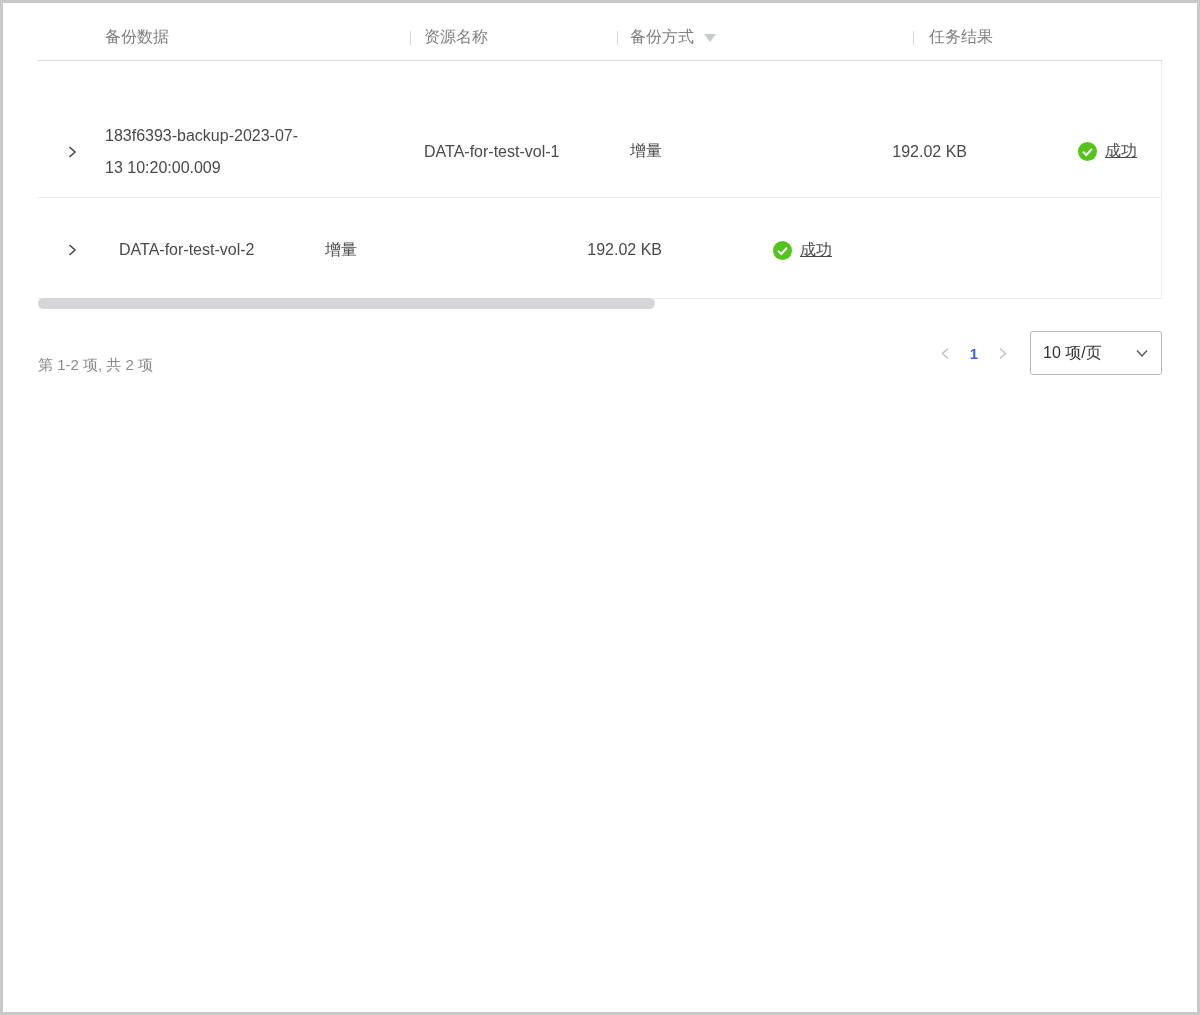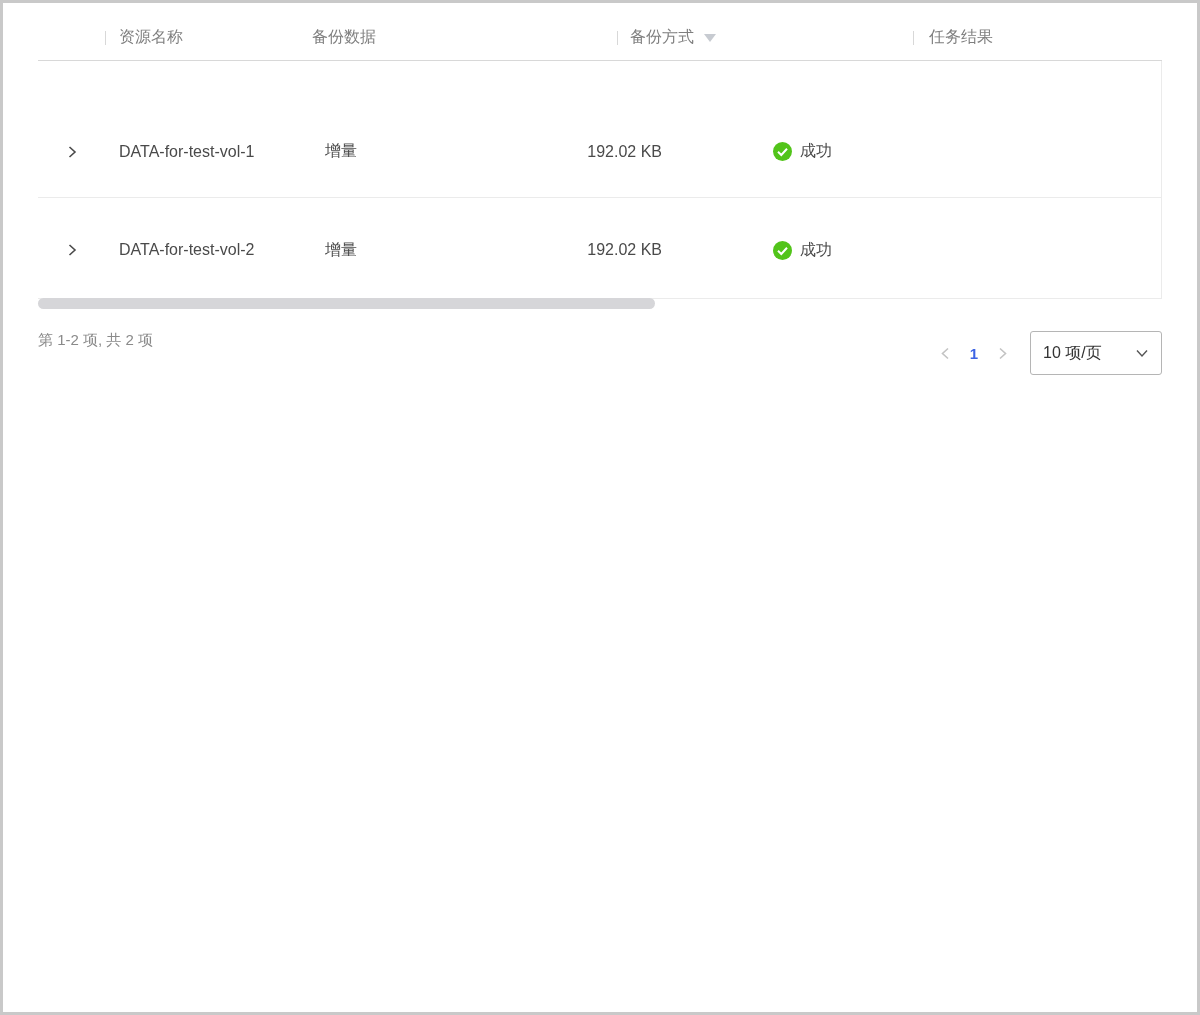--- a/index.html
+++ b/index.html
@@ -116,12 +116,12 @@
 
       <div class="thead">
         <div class="th col-expand"></div>
+        <div class="th col-data">
+          <span>备份数据</span>
+        </div>
         <div class="th col-resource">
           <span class="sep"></span>
           <span>资源名称</span>
-        </div>
-        <div class="th col-data">
-          <span>备份数据</span>
         </div>
         <div class="th col-method">
           <span class="sep"></span>

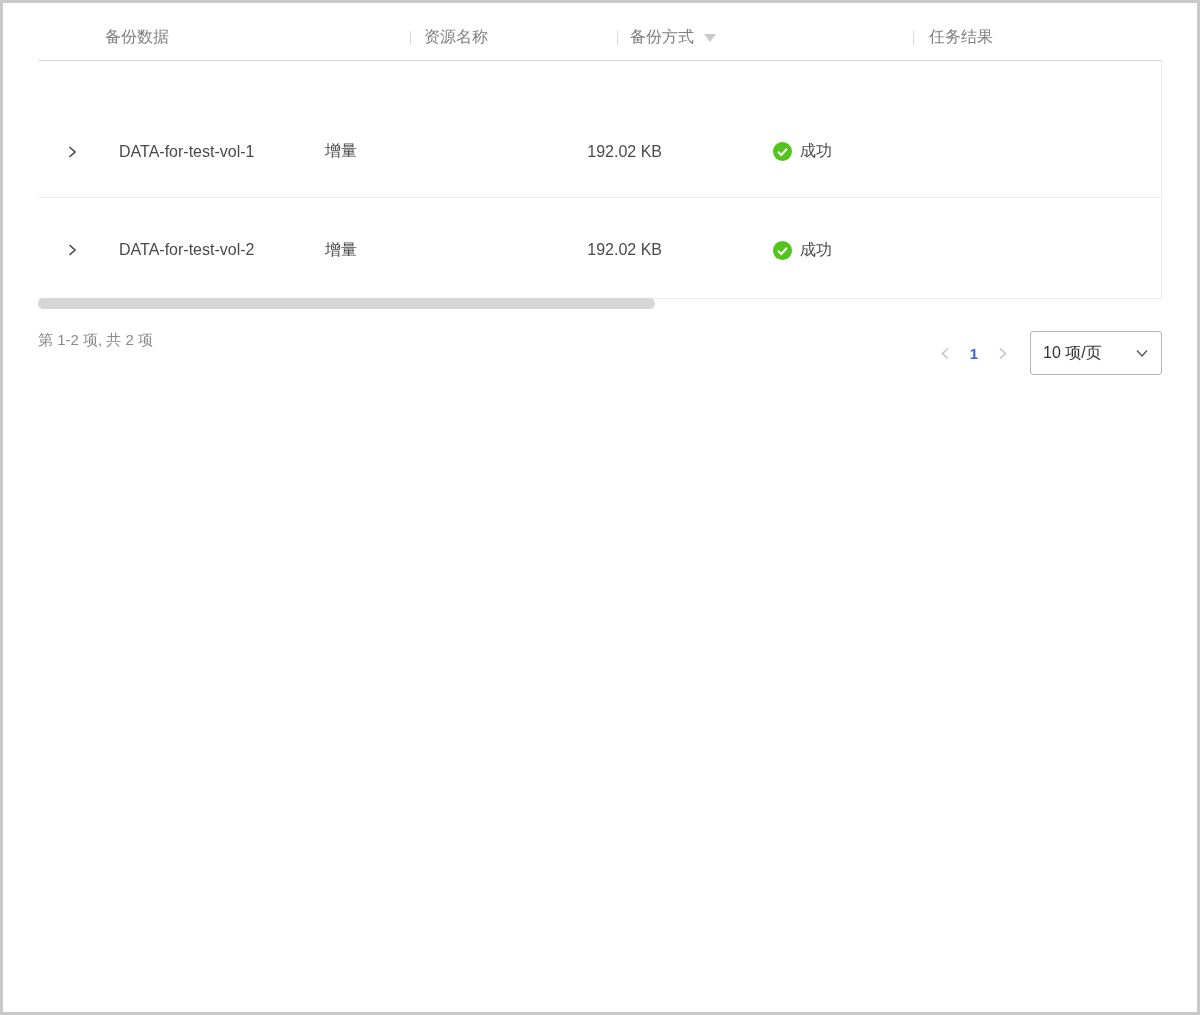--- a/index.html
+++ b/index.html
@@ -144,6 +144,9 @@
             </span>
           </button>
         </div>
+        <div class="td col-data">
+          <div class="data-wrap">183f6393-backup-2023-07-13 10:20:00.009</div>
+        </div>
         <div class="td col-resource">DATA-for-test-vol-1</div>
         <div class="td col-method">增量</div>
         <div class="td col-capacity">192.02 KB</div>

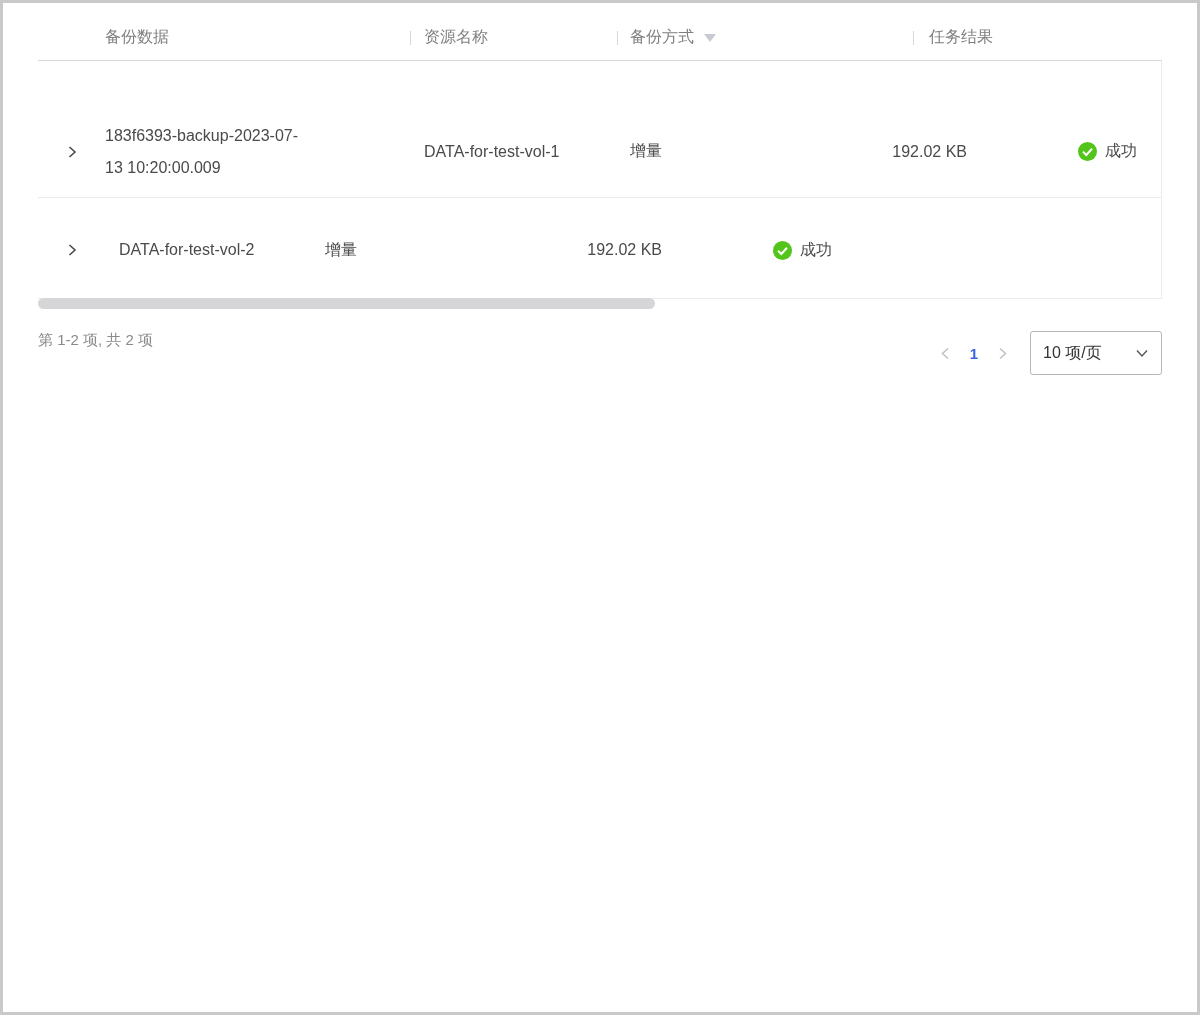--- a/index.html
+++ b/index.html
@@ -70,7 +70,7 @@
   .data-wrap { width:206px; line-height:32px; word-break:break-word; }
   .td.col-resource, .td.col-method { white-space:nowrap; }
   .td.col-capacity { justify-content:flex-end; padding-right:95px; white-space:nowrap; }
-  .td.col-result { white-space:nowrap; }
+  .td.col-result { white-space:nowrap;text-decoration:underline; }
   .td.col-result .status-label { margin-left:8px; }
 
   .expander { cursor:pointer; display:flex; align-items:center; justify-content:center;

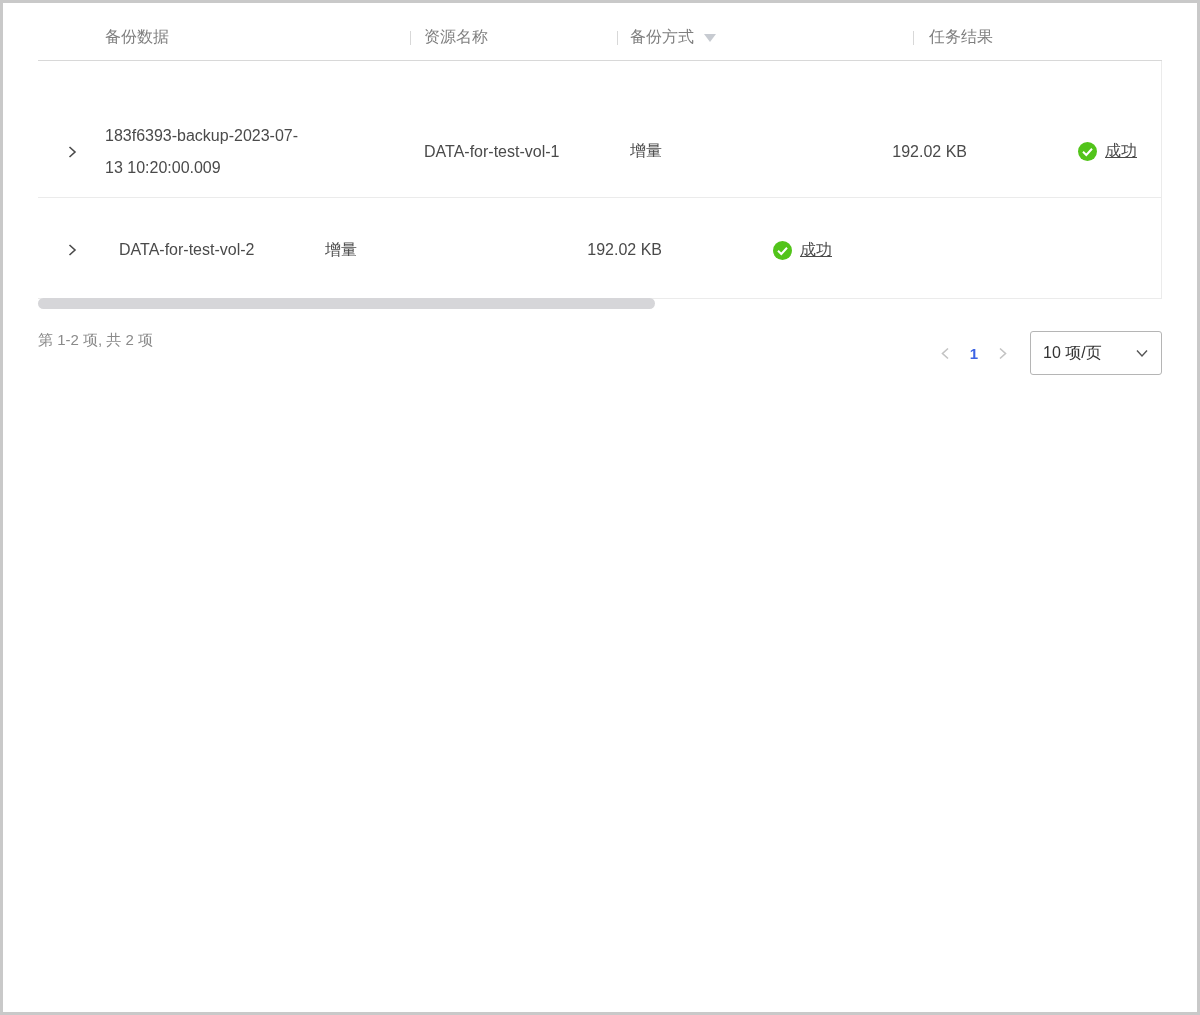--- a/index.html
+++ b/index.html
@@ -87,7 +87,7 @@
   
   .pager {
     margin-top:21px; width:1124px;
-    display:flex; align-items:flex-start; justify-content:space-between;
+    display:flex; align-items:flex-end; justify-content:space-between;
   }
   .pager-summary { font-size:15px; color:#8a8a8a; }
   .pager-controls { display:flex; align-items:center; }

